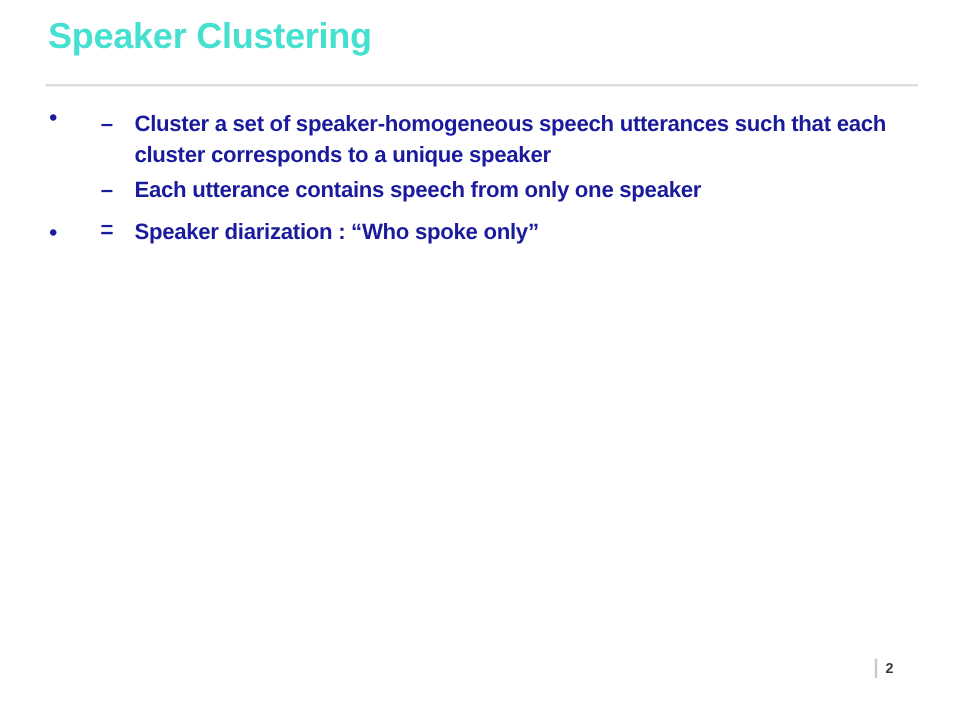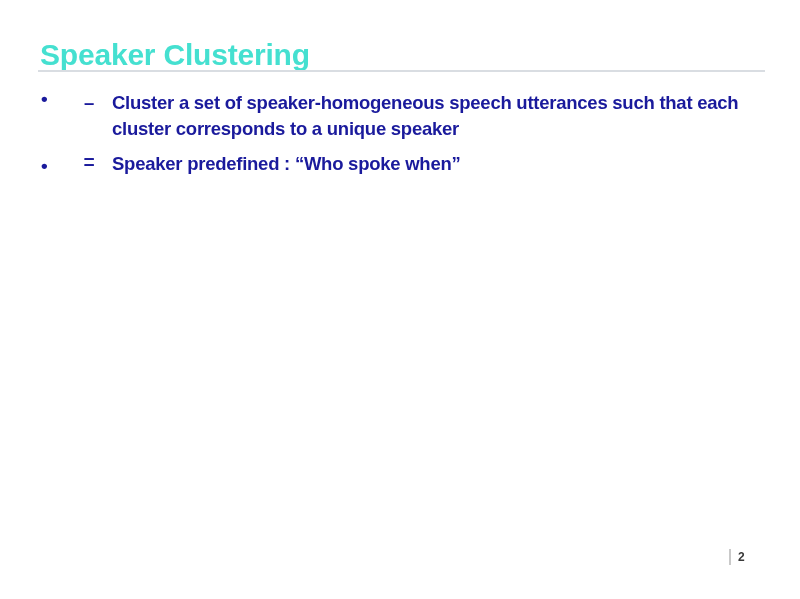--- a/index.html
+++ b/index.html
@@ -21,7 +21,7 @@
   .slide-title {
     position: absolute;
     left: 40px;
-    top: 40px;
+    top: 16px;
     font-size: 30px;
     font-weight: bold;
     letter-spacing: -0.2px;

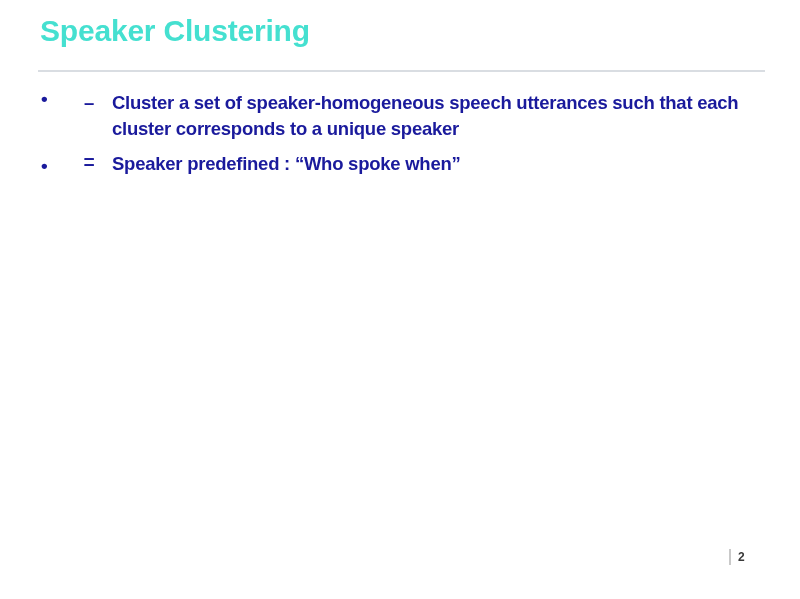--- a/index.html
+++ b/index.html
@@ -135,6 +135,7 @@
 
     <div class="lvl2">
       <span class="marker">–</span>
+      <span>Each utterance contains speech from only one speaker</span>
     </div>
 
     <div class="lvl2">

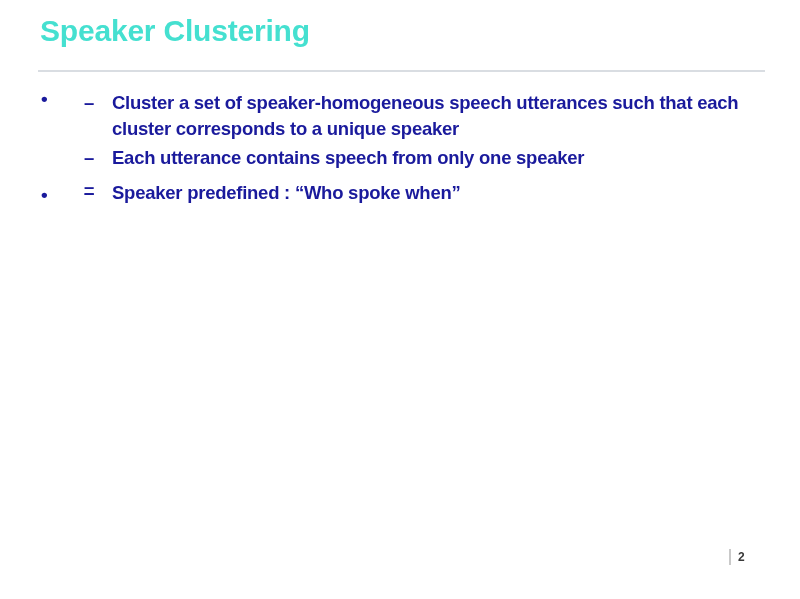--- a/index.html
+++ b/index.html
@@ -152,7 +152,7 @@
 
     <div class="lvl2">
       <span class="marker">–</span>
-      <span>Speaker predefined : “Who spoke when”</span>
+      <span>Speaker diarization : “Who spoke only”</span>
     </div>
 
   </div>

